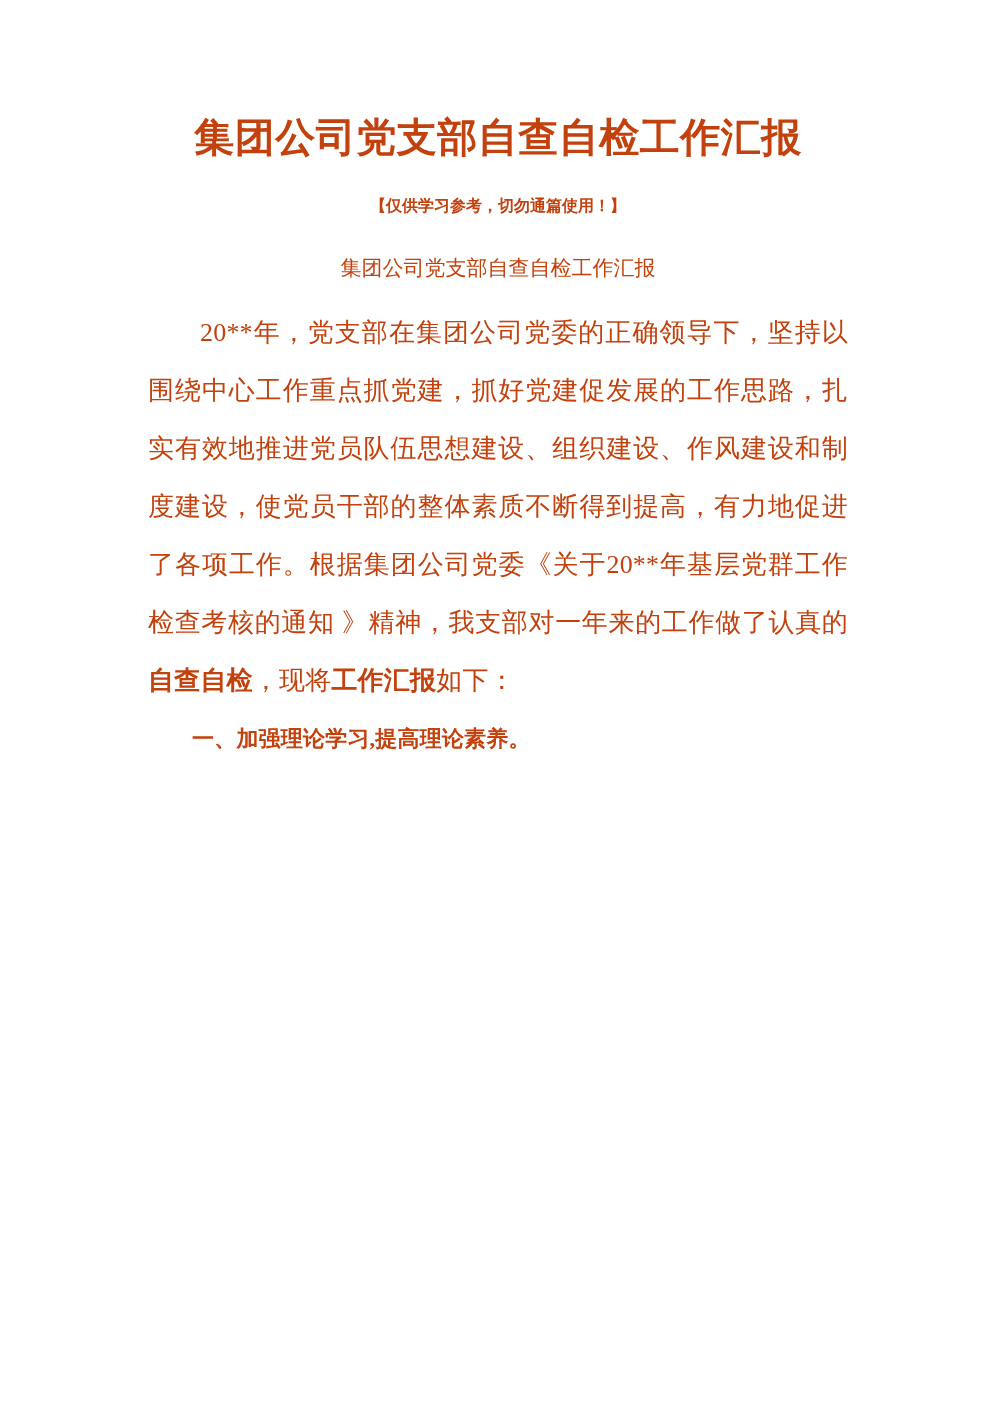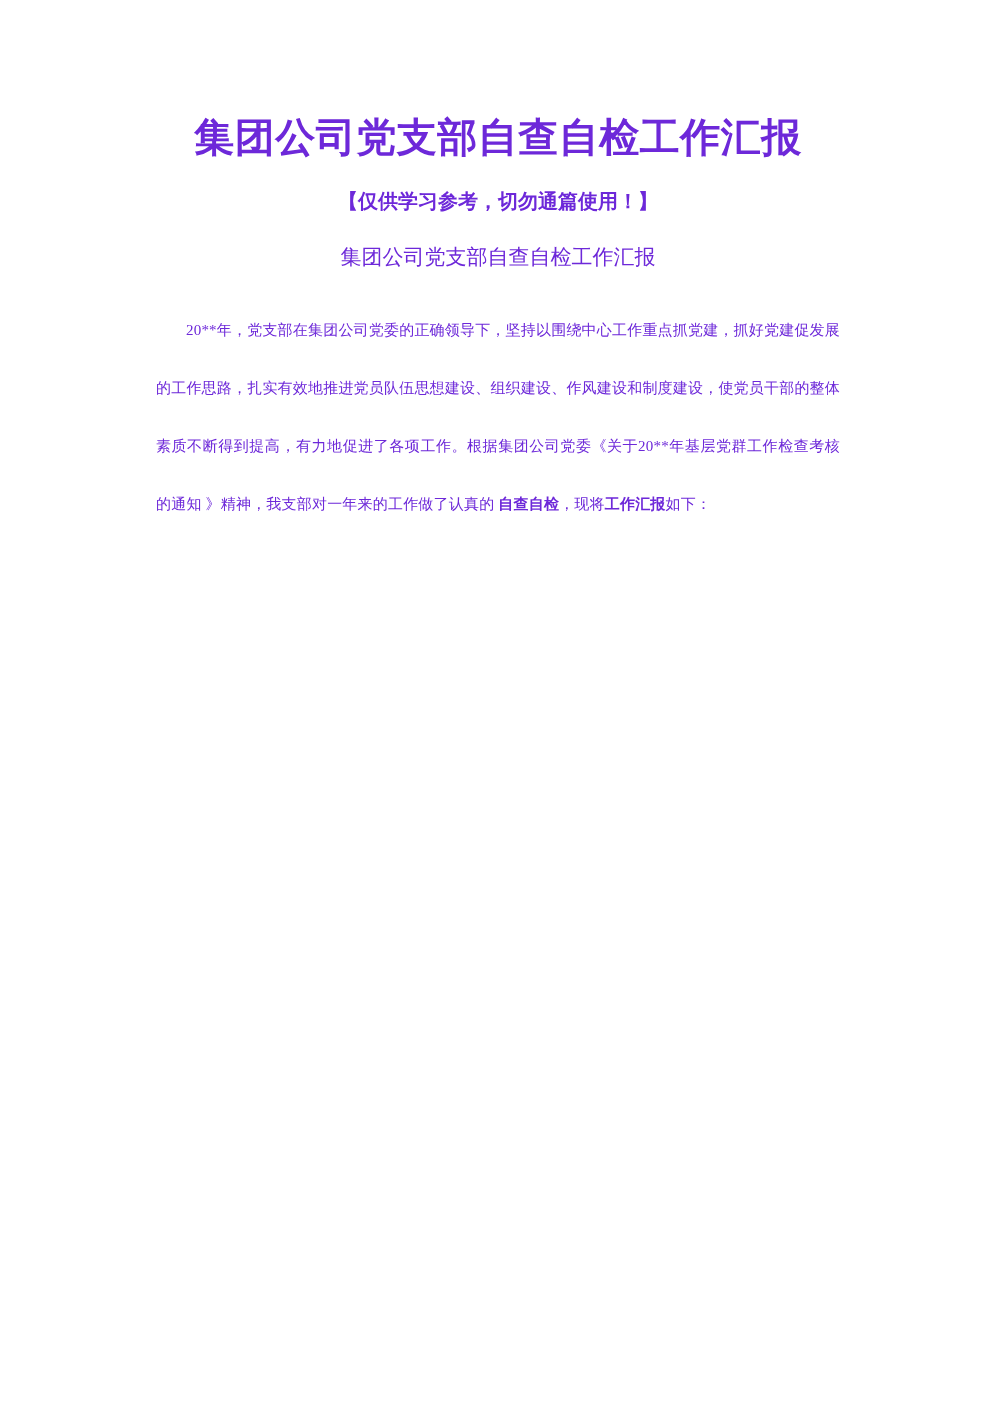--- a/index.html
+++ b/index.html
@@ -15,7 +15,7 @@
     margin: 0 auto;
     overflow: hidden;
     font-family: "Liberation Serif", "DejaVu Serif", serif;
-    color: #6d28d9;
+    color: #c2410c;
     box-sizing: border-box;
   }
   .content {

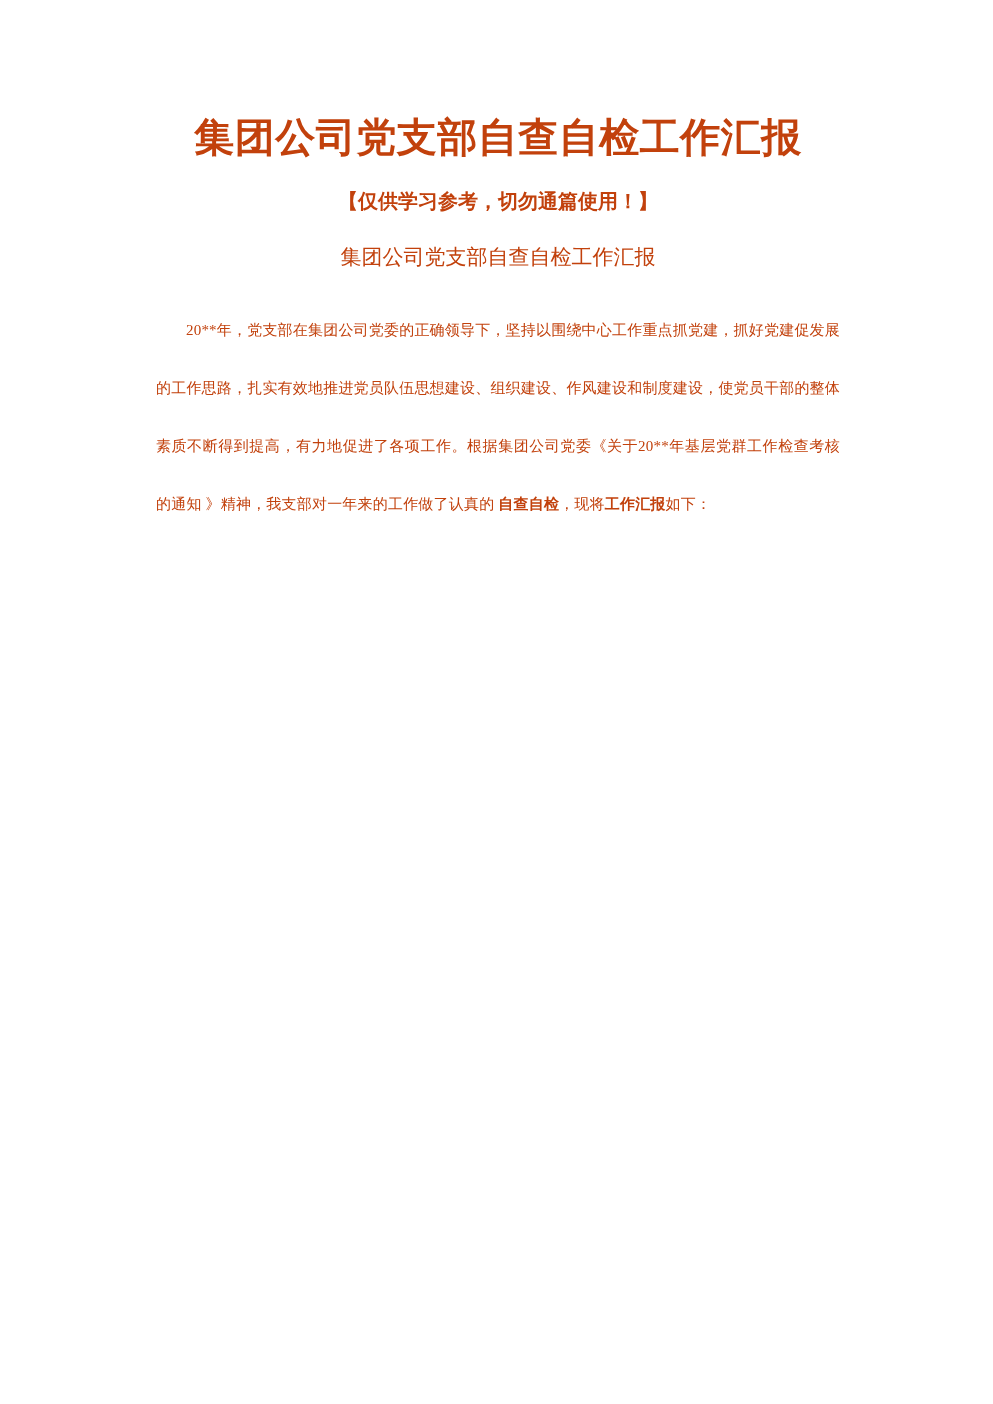--- a/index.html
+++ b/index.html
@@ -38,10 +38,10 @@
   .doc-subtitle {
     font-family: "Liberation Serif", "DejaVu Serif", serif;
     font-weight: bold;
-    font-size: 20px;
+    font-size: 16px;
     line-height: 1.3;
     text-align: center;
-    margin: 4px;
+    margin: 12px;
     padding-top: 22px;
   }
   .doc-heading-repeat {

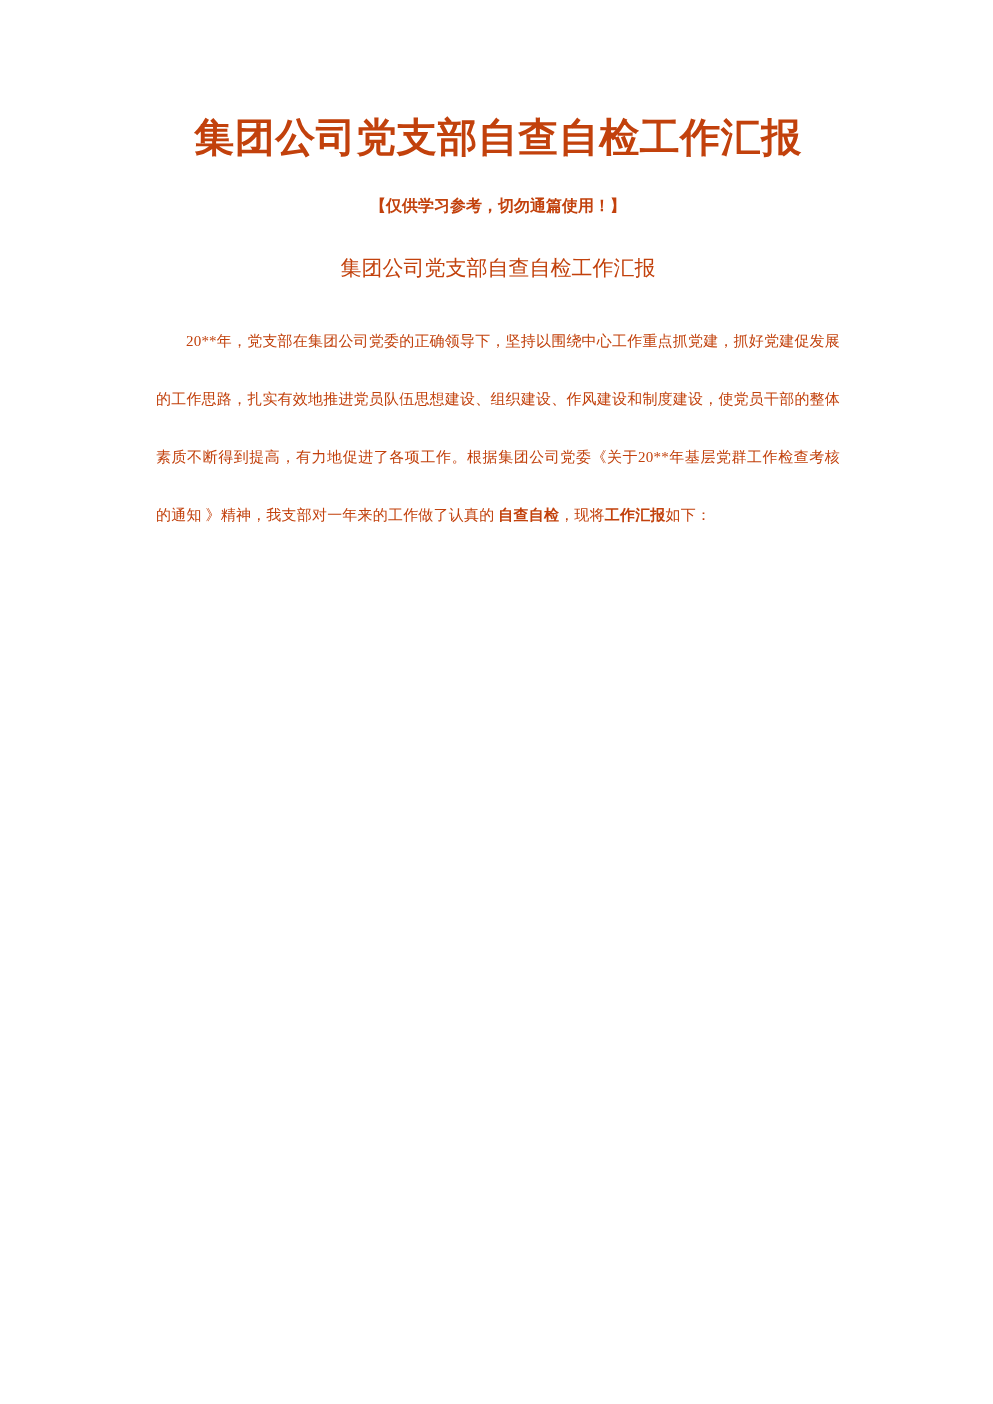--- a/index.html
+++ b/index.html
@@ -55,9 +55,9 @@
     padding-top: 22px;
   }
   p.para {
-    font-size: 15px;
+    font-size: 26px;
     line-height: 58px;
-    margin: 8px;
+    margin: 0;
     text-align: justify;
     text-justify: inter-ideograph;
     text-indent: 2em;

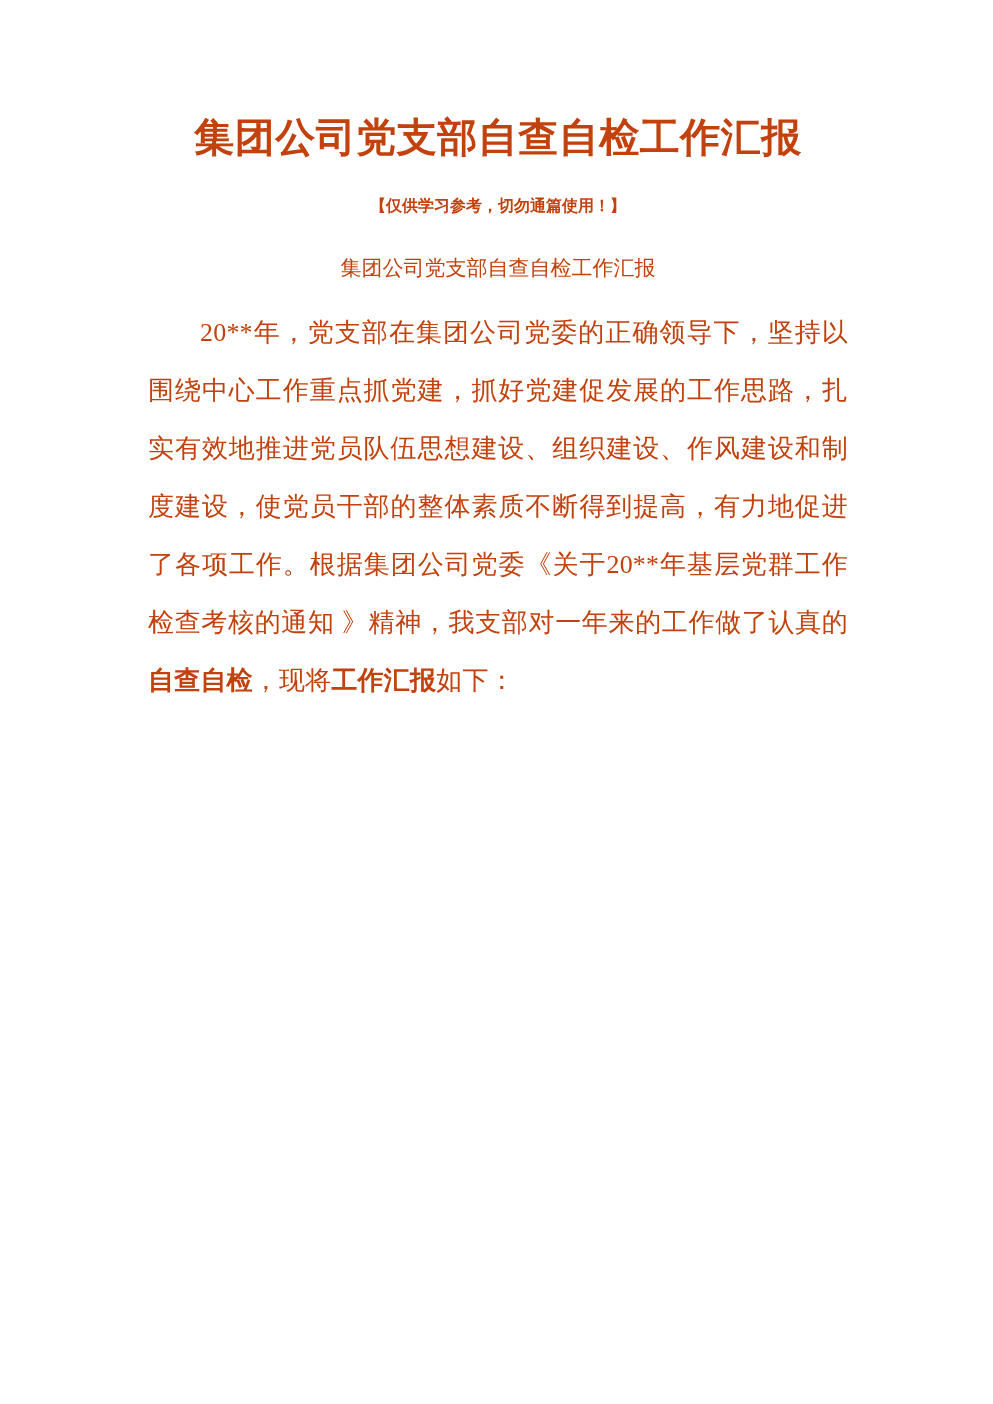--- a/index.html
+++ b/index.html
@@ -91,6 +91,7 @@
 
       <p class="para"><span>20**年，党支部在集团公司党委的正确领导下，坚持以围绕中心工作重点抓党建，抓好党建促发展的工作思路，扎实有效地推进党员队伍思想建设、组织建设、作风建设和制度建设，使党员干部的整体素质不断得到提高，有力地促进了各项工作。根据集团公司党委《关于20**年基层党群工作检查考核的通知 》精神，我支部对一年来的工作做了认真的 </span><span class="strong-run">自查自检</span><span>，现将</span><span class="strong-run">工作汇报</span><span>如下：</span></p>
 
+      <p class="section-heading">一、加强理论学习,提高理论素养。</p>
 
 
 

